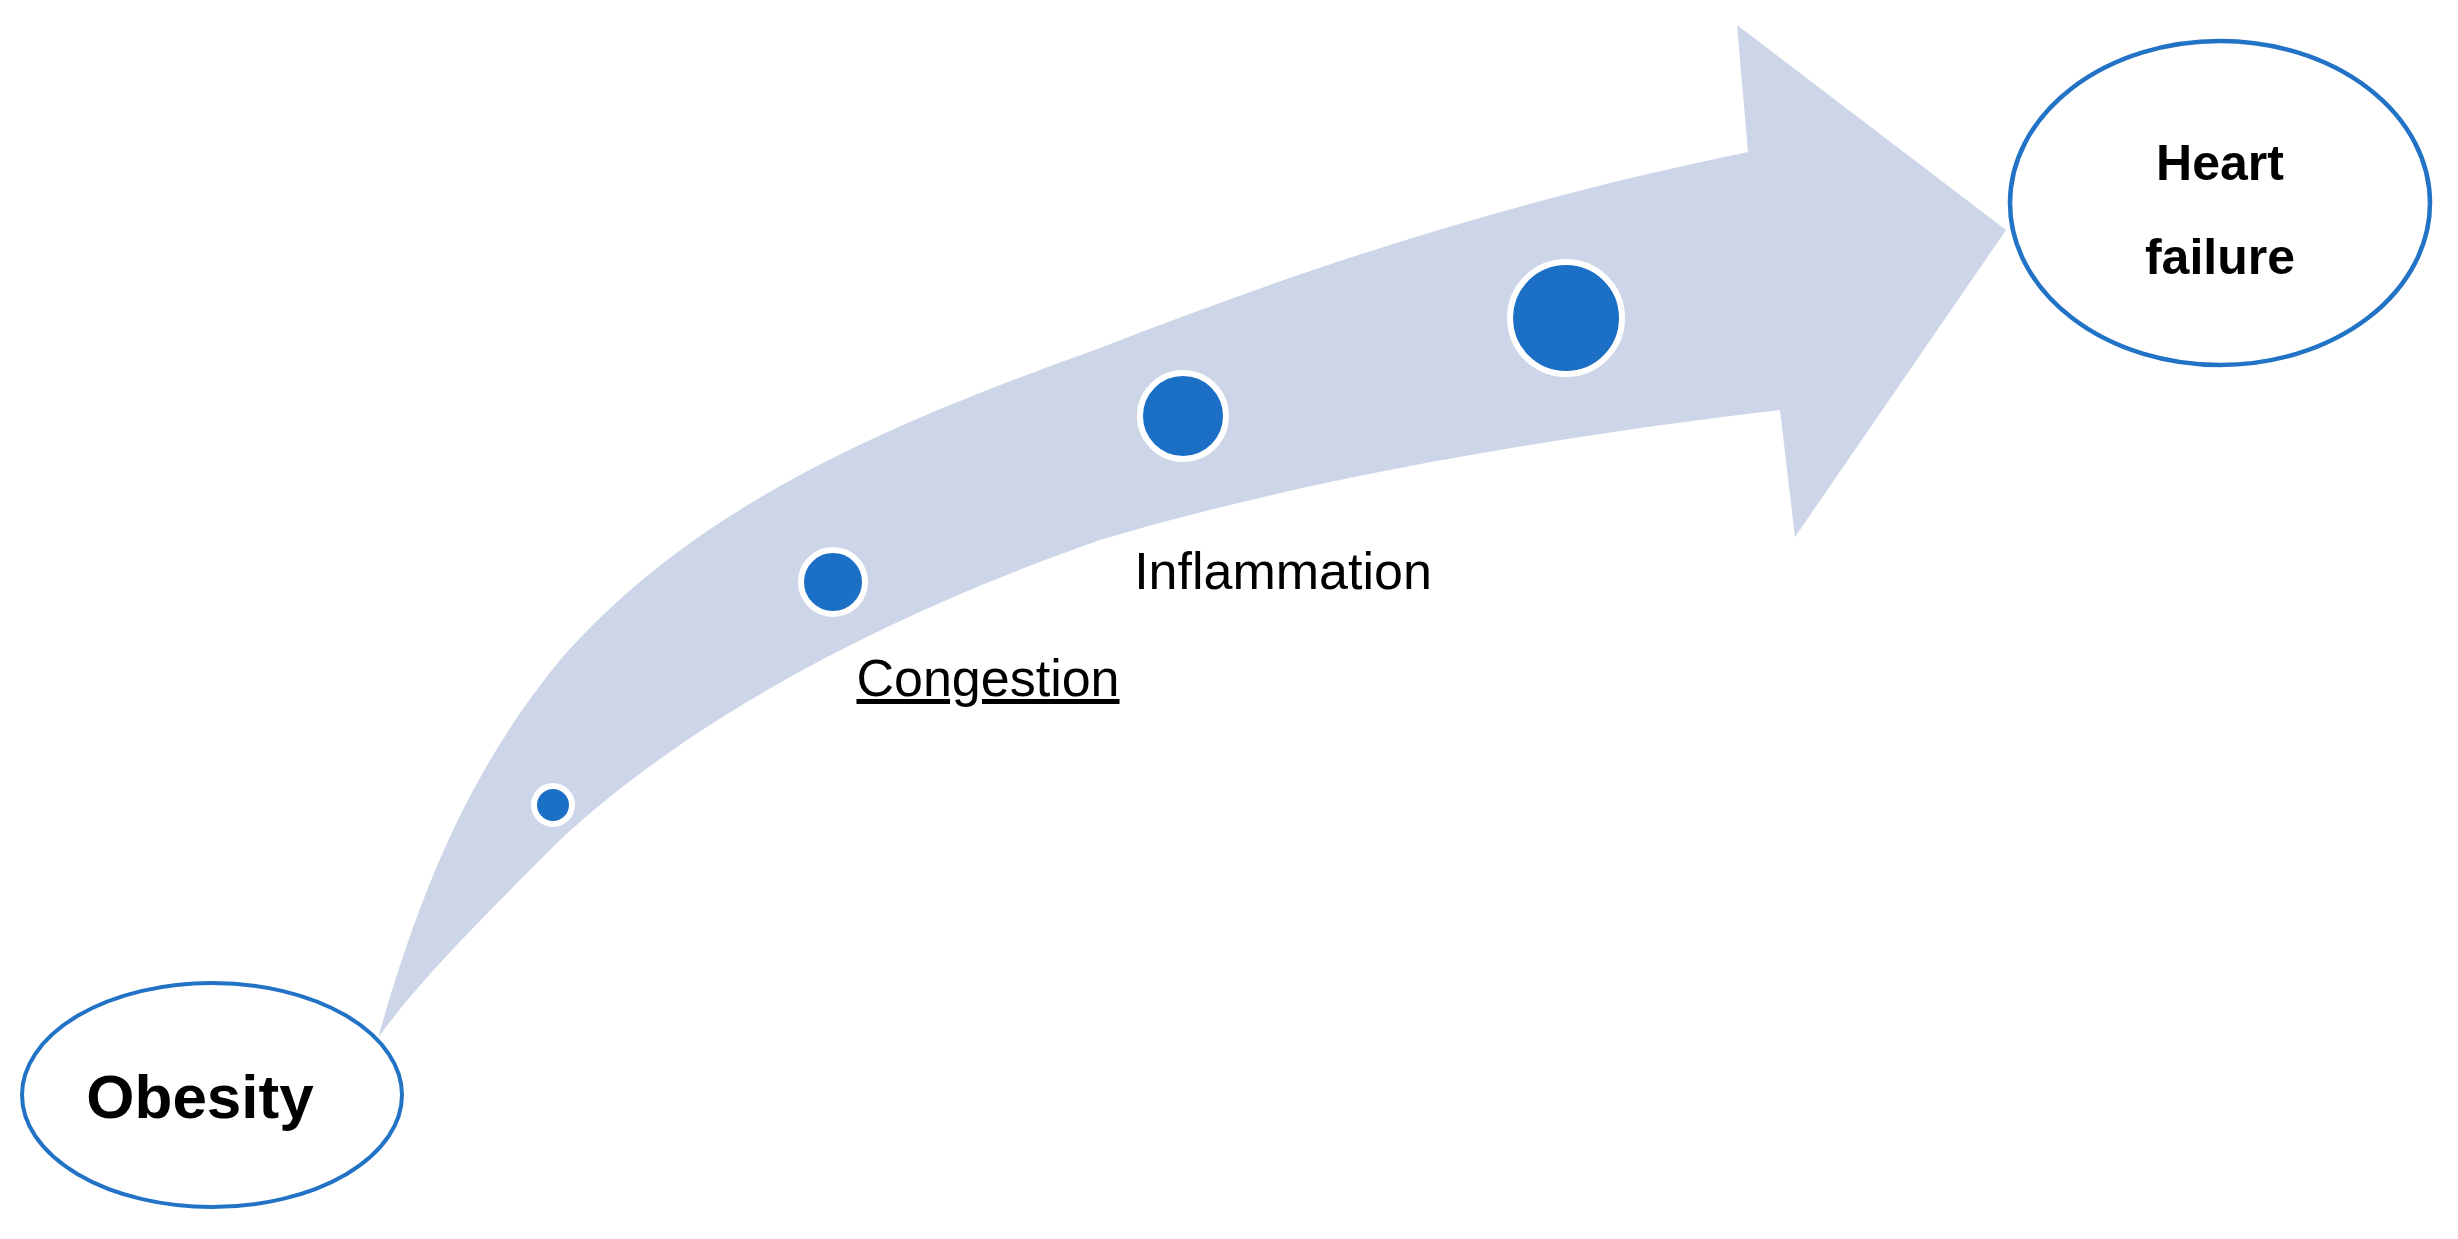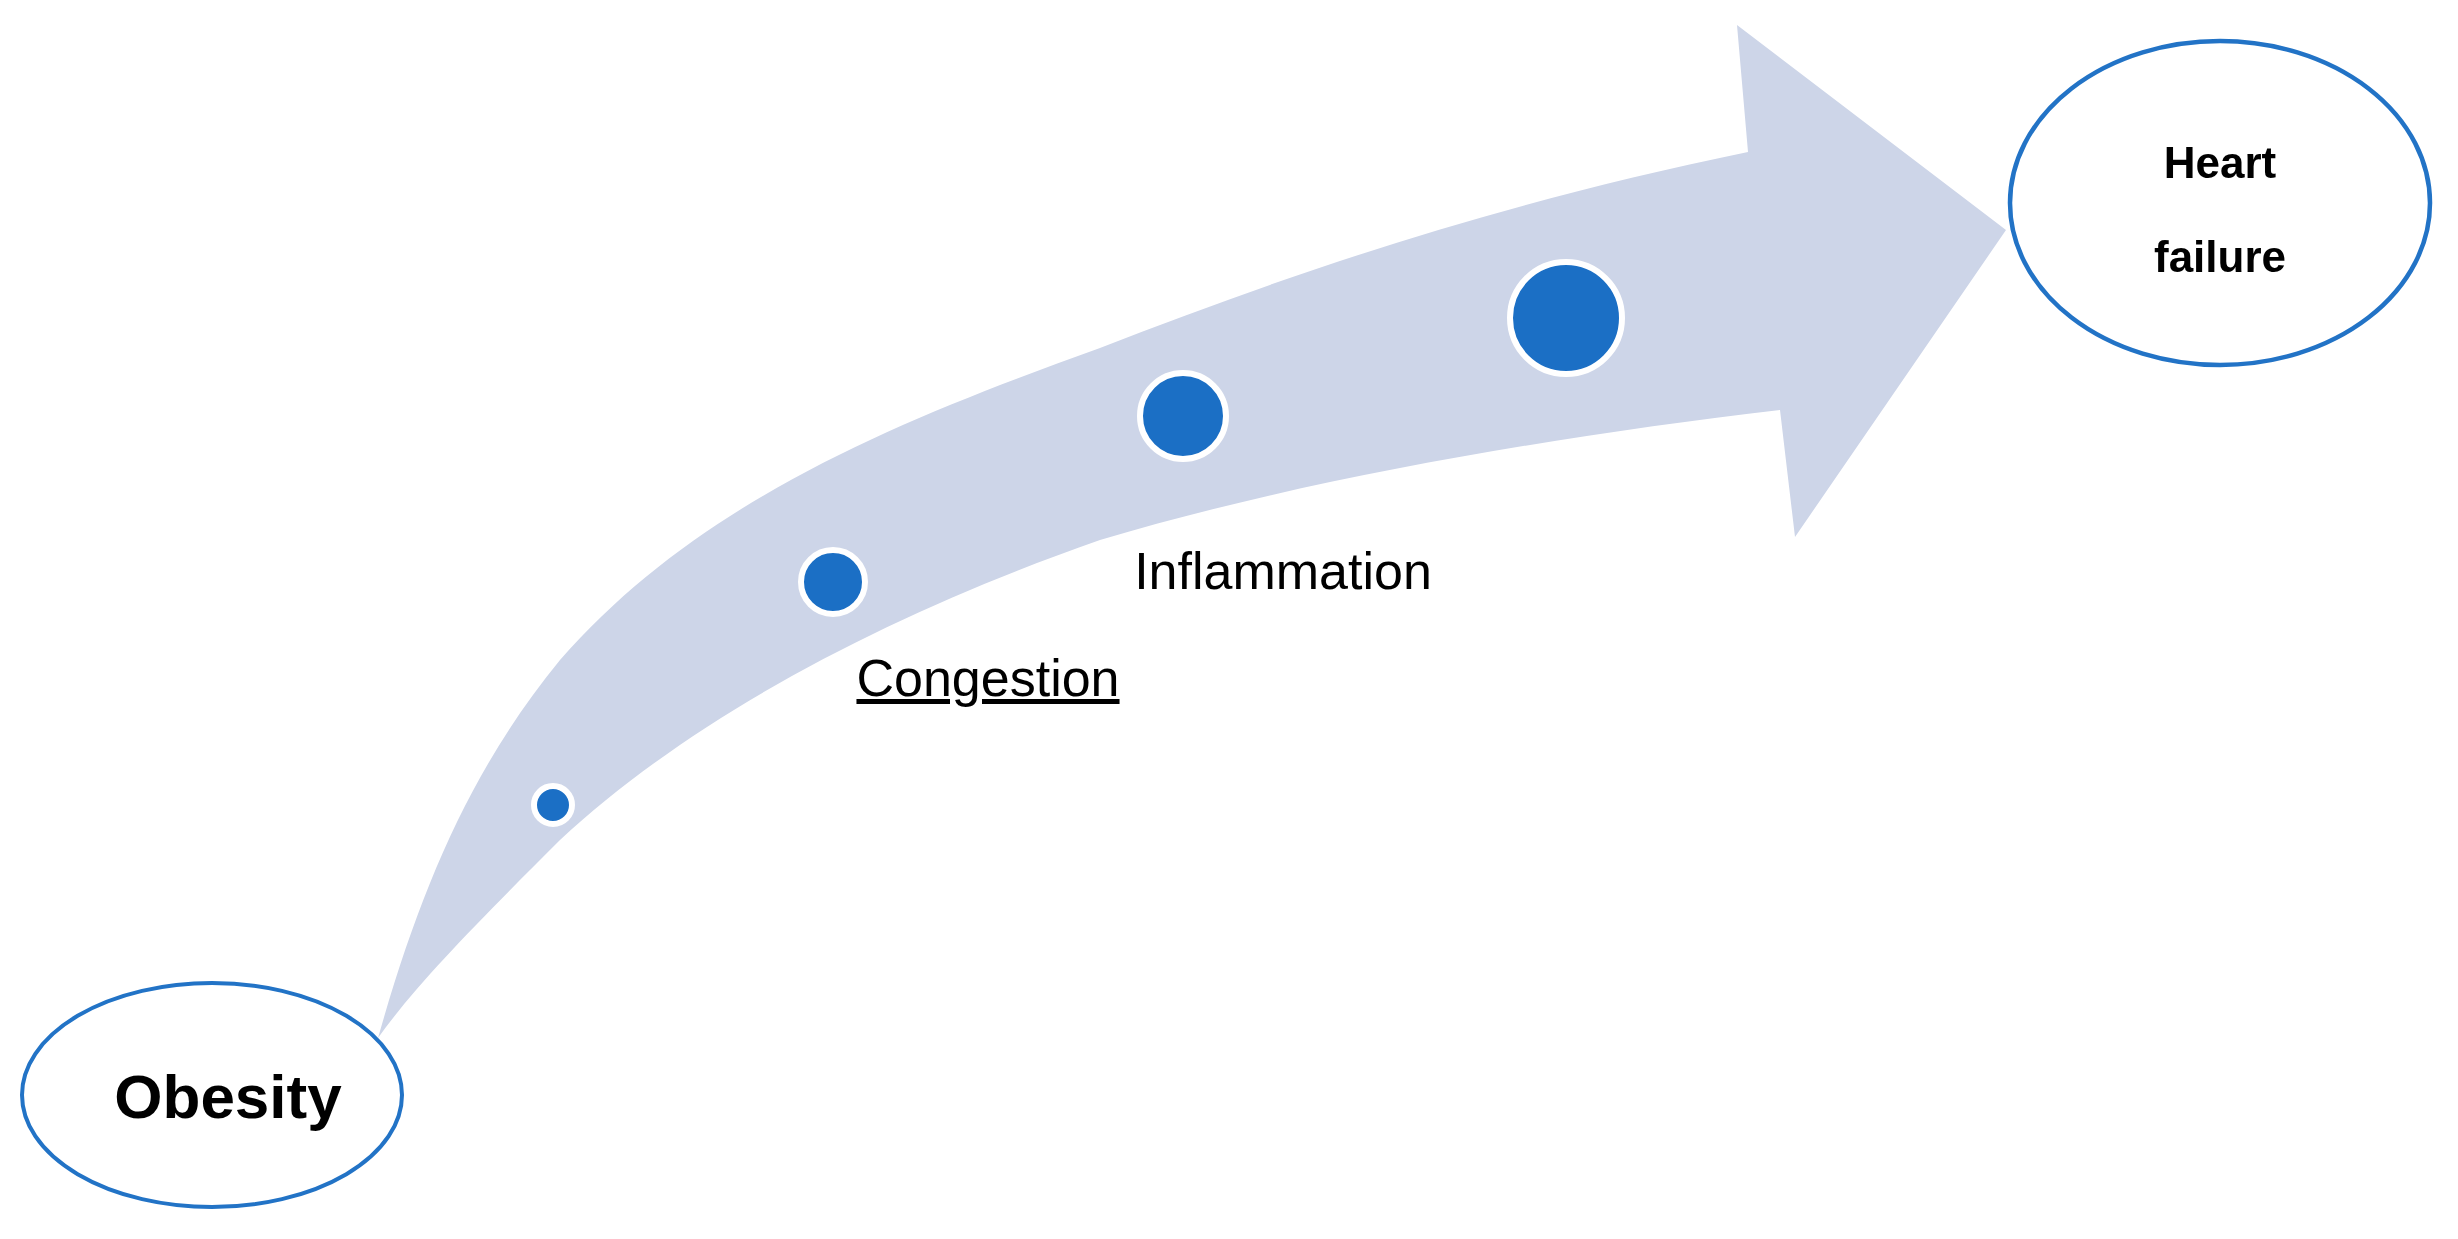--- a/index.html
+++ b/index.html
@@ -40,7 +40,7 @@
   .heart-failure-label {
     left: 2220px;
     top: 210px;
-    font-size: 44px;
+    font-size: 50px;
     line-height: 94px;
   }
   .stage-label {

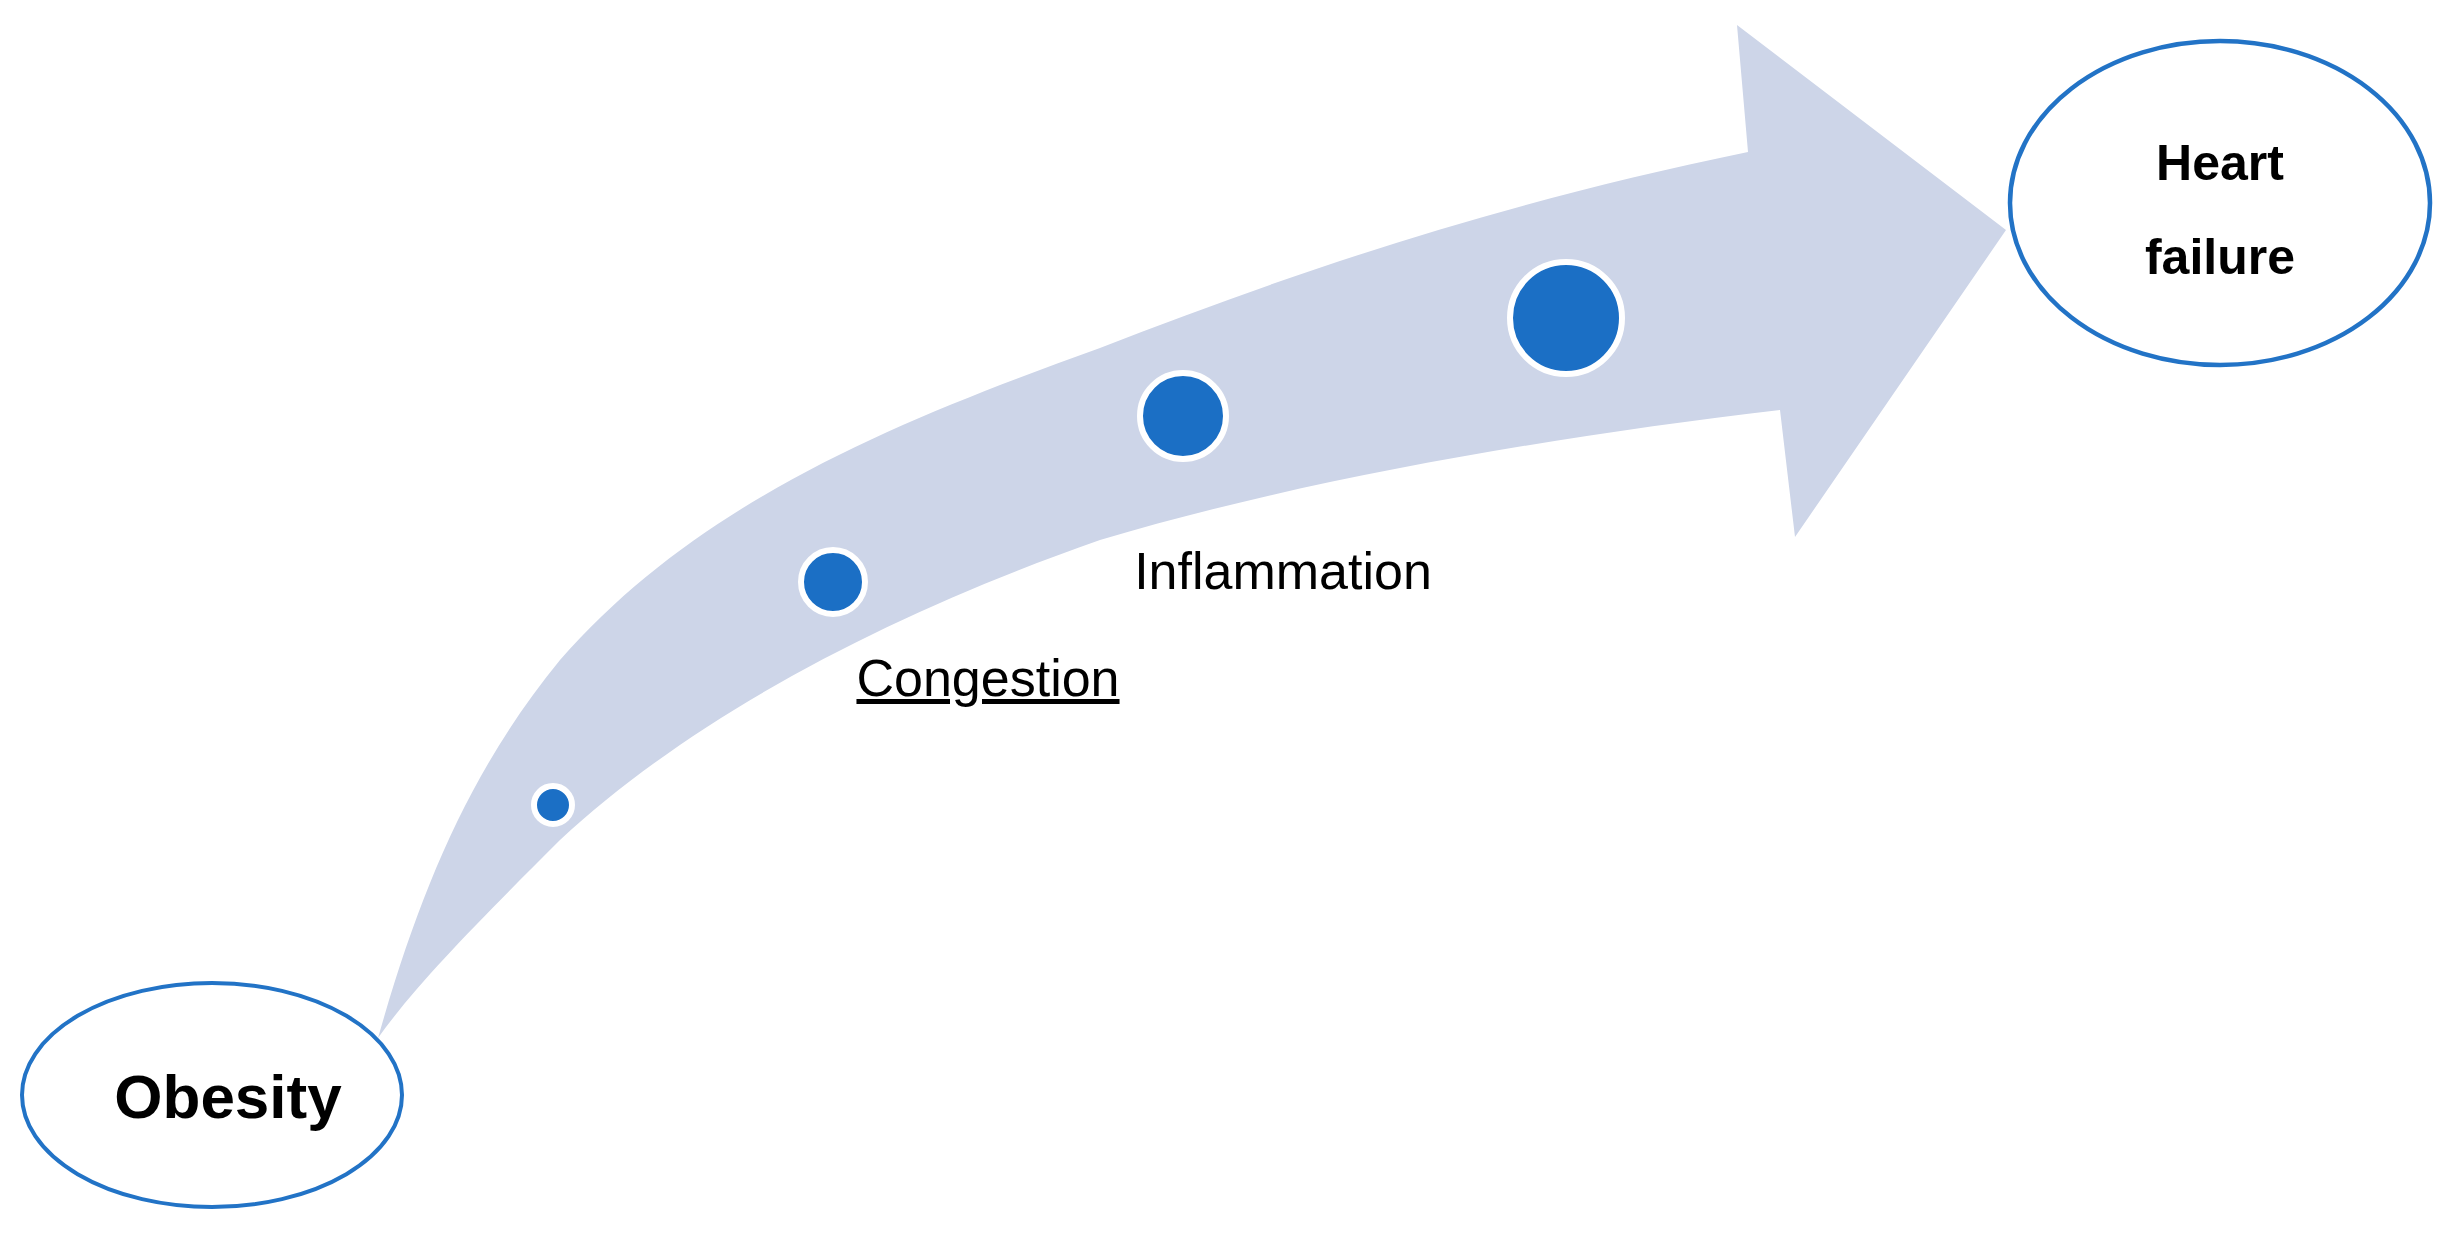--- a/index.html
+++ b/index.html
@@ -32,7 +32,7 @@
     font-weight: 700;
   }
   .obesity-label {
-    left: 228px;
+    left: 200px;
     top: 1097px;
     font-size: 62px;
     line-height: 80px;

